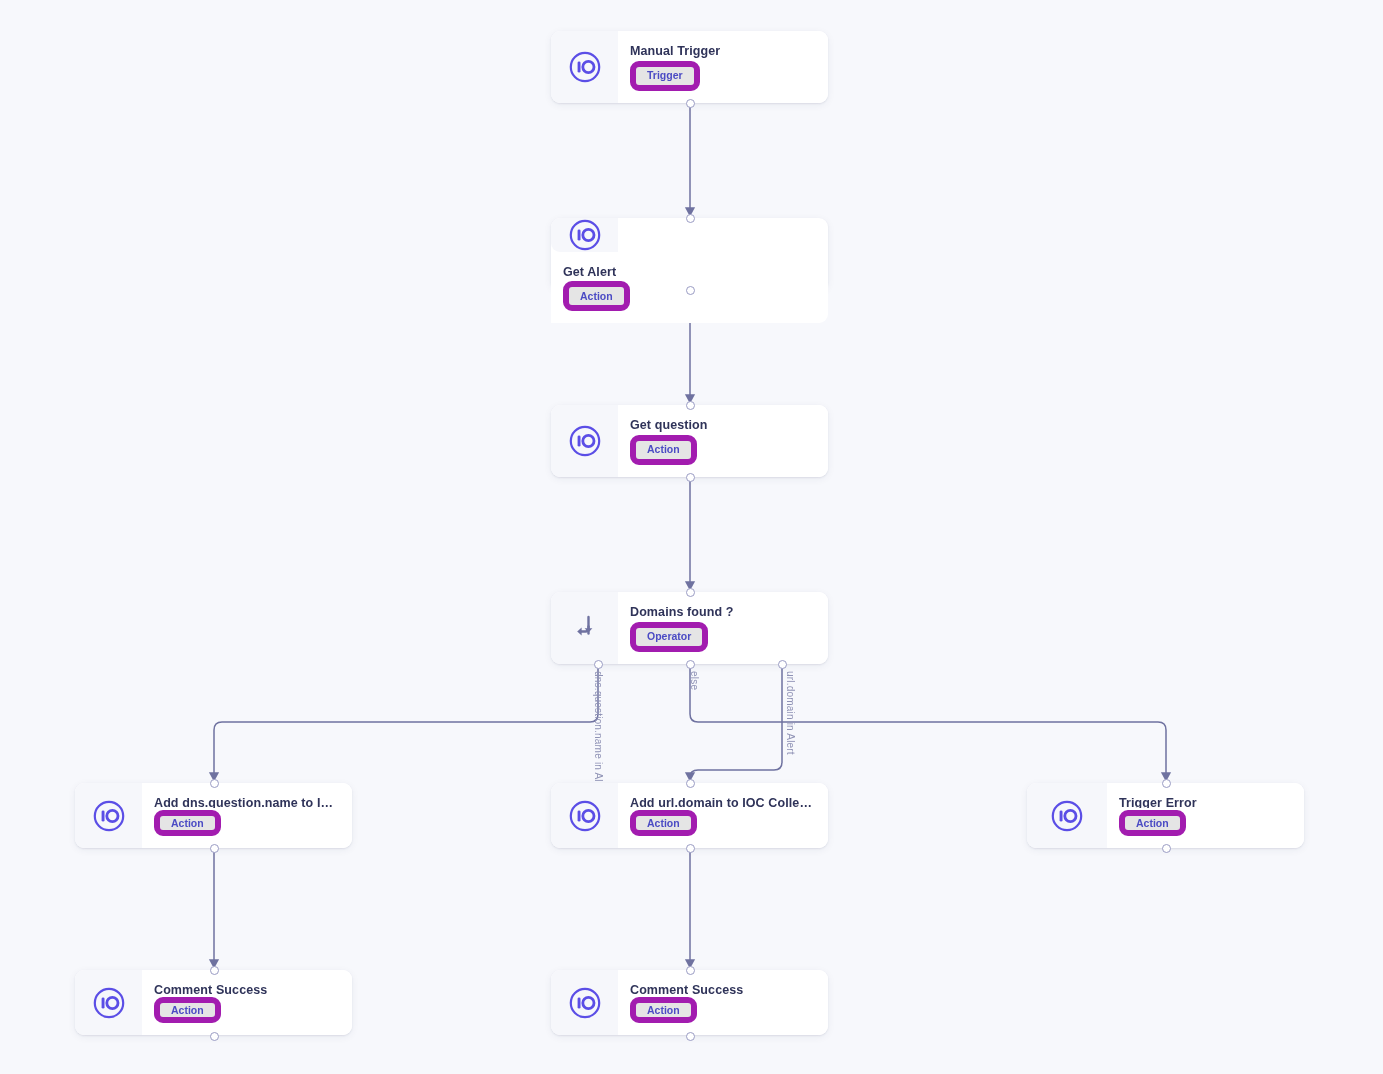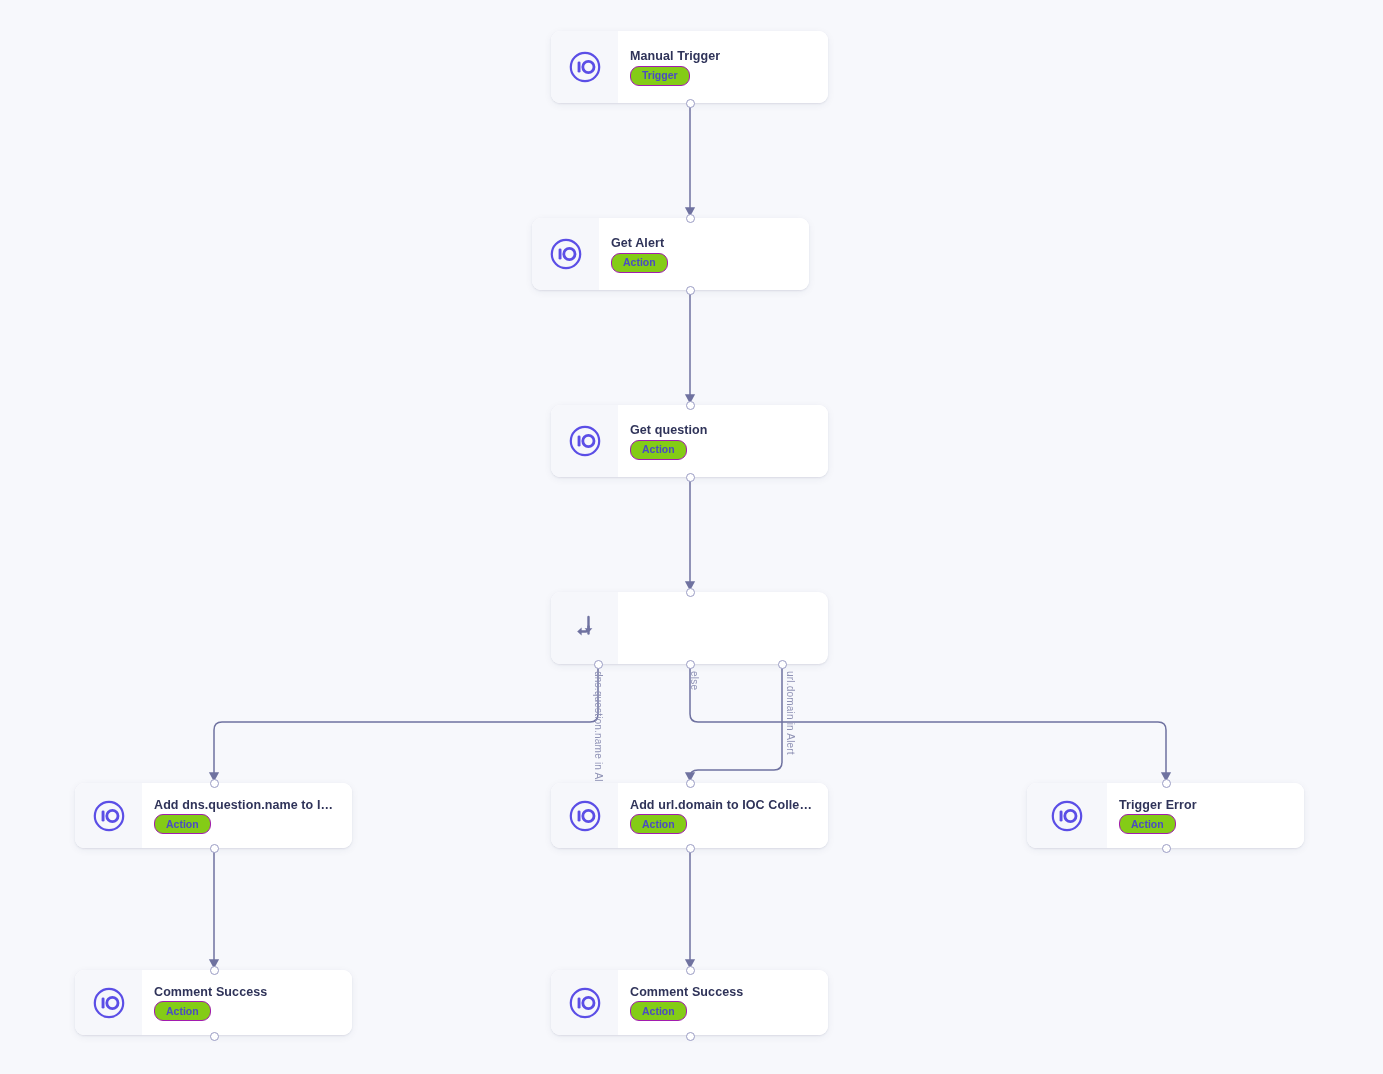--- a/index.html
+++ b/index.html
@@ -85,9 +85,9 @@
     align-self: flex-start;
     height: 18px;
     padding: 0 11px;
-    border: 1px solid #a21caf;
+    border: 6px solid #a21caf;
     border-radius: 9px;
-    background: #84cc16;
+    background: #e5e5e5;
     color: #4b4bc4;
     font-size: 10.5px;
     font-weight: bold;

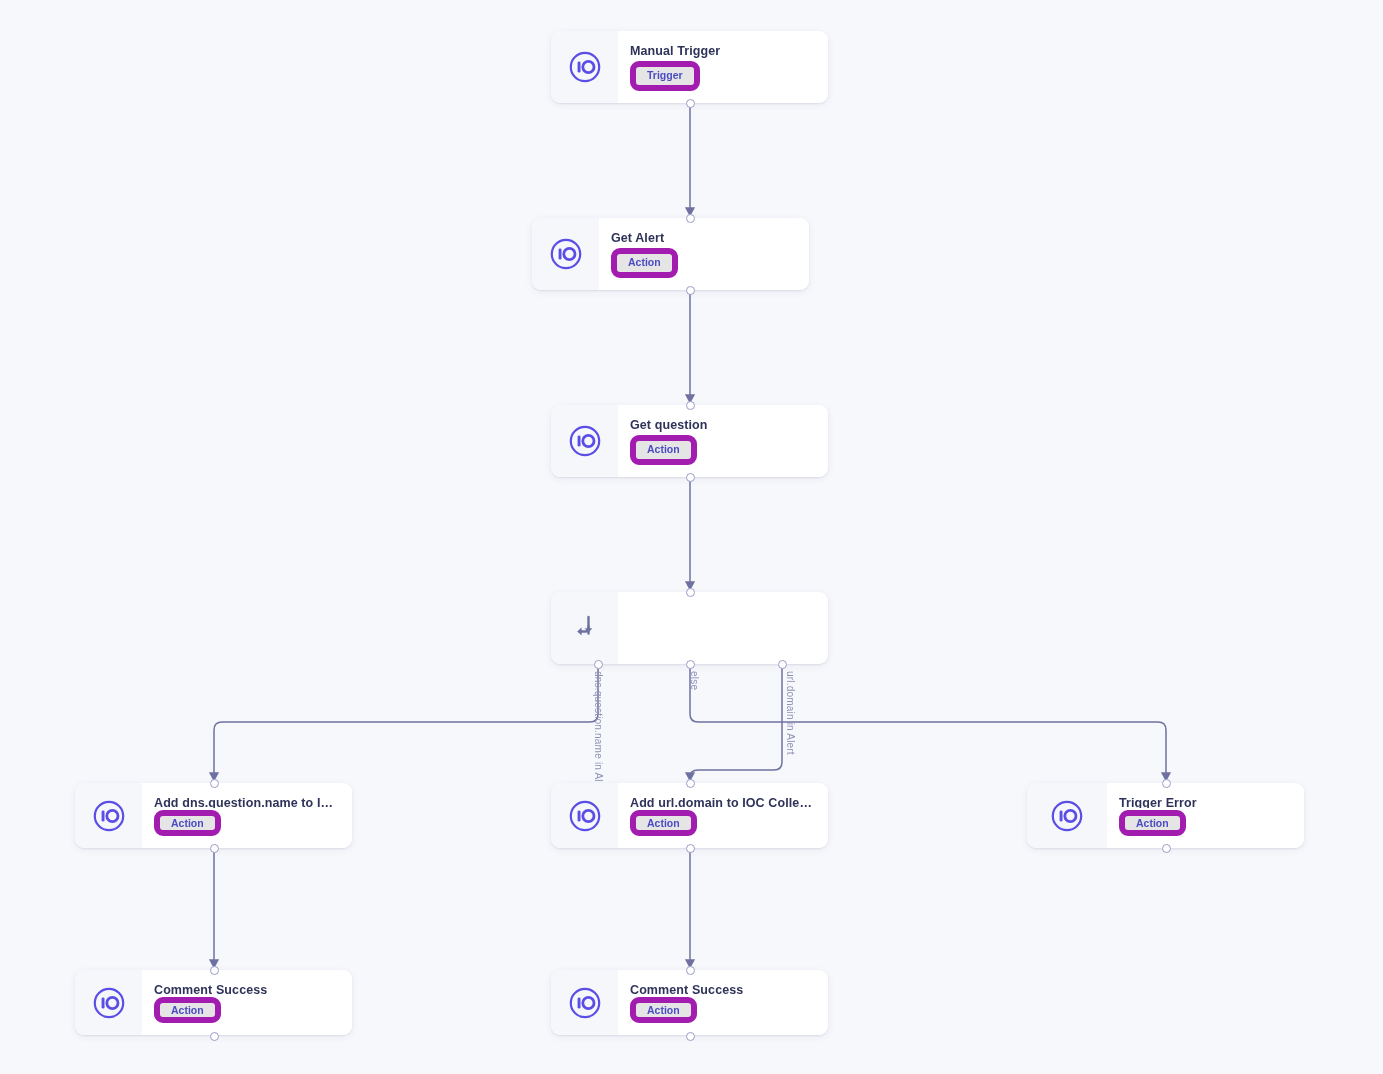--- a/index.html
+++ b/index.html
@@ -191,7 +191,7 @@
           <span class="badge">Trigger</span>
         </div>
       </div>
-      <div class="node" style="left: 532px; top: 218px; width: 277px; height: 72px;">
+      <div class="node" style="left: 551px; top: 218px; width: 277px; height: 72px; flex-direction: column;">
         <div class="node-iconpanel">
           <svg class="io-icon" width="34" height="34" viewBox="0 0 34 34">
             <circle cx="17" cy="17" r="14.2" fill="none" stroke="#5b4ee6" stroke-width="2.2"></circle>

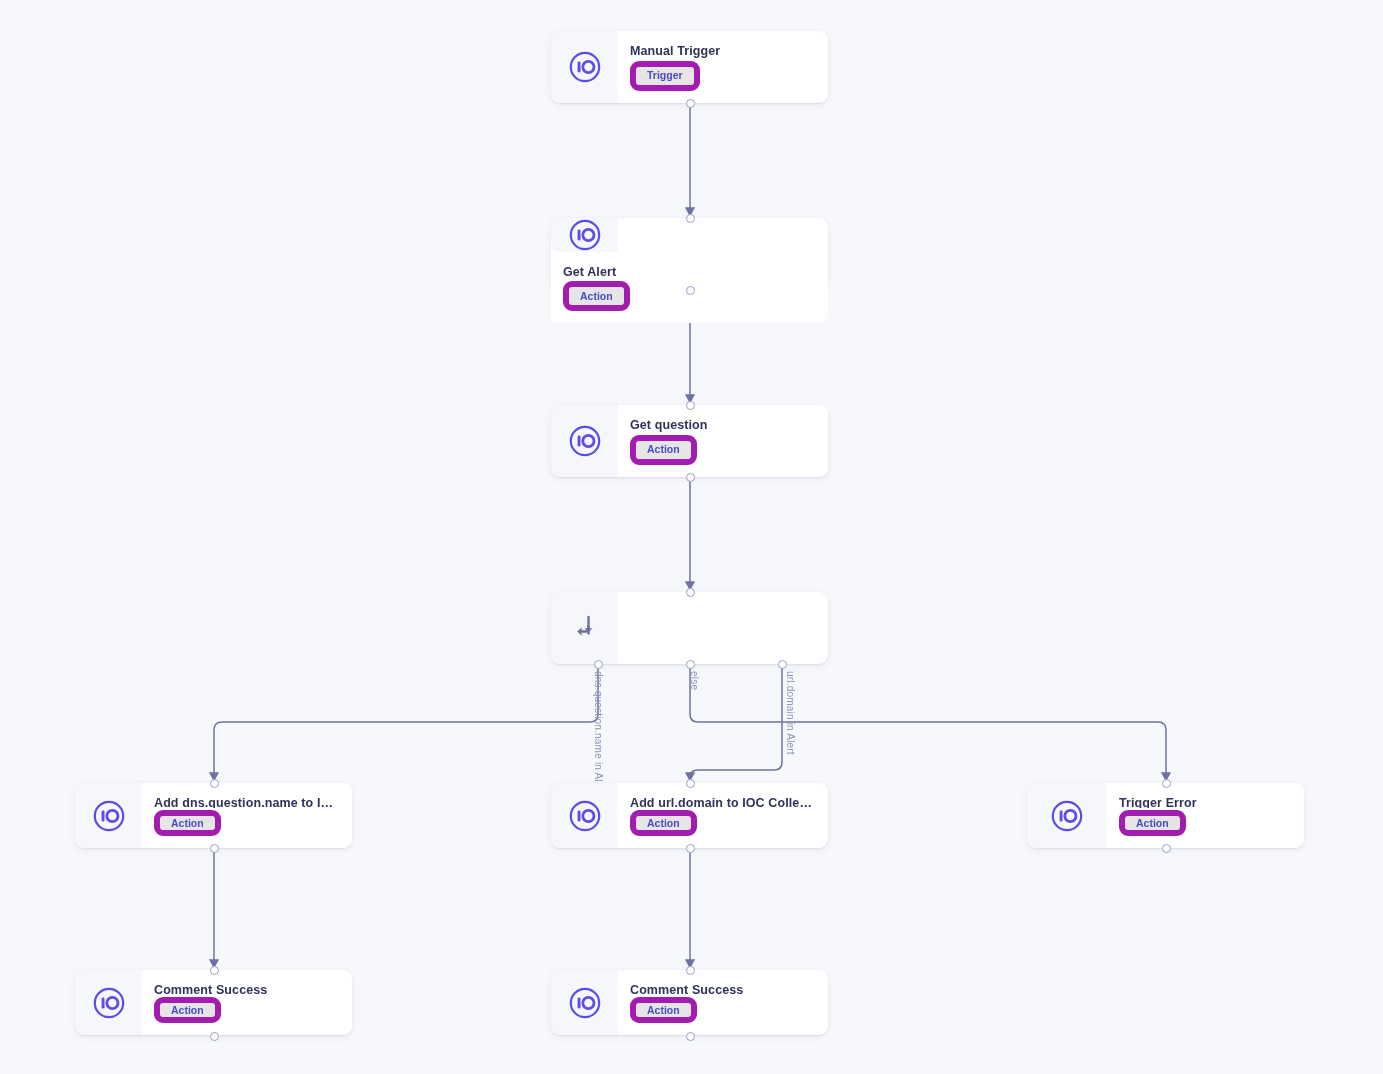--- a/index.html
+++ b/index.html
@@ -226,6 +226,10 @@
             <path d="M 11.6 14.6 L 7.2 18.5 L 11.6 22.4 z" fill="#6f72a0"></path>
           </svg>
         </div>
+        <div class="node-body">
+          <div class="node-title">Domains found ?</div>
+          <span class="badge">Operator</span>
+        </div>
       </div>
       <div class="node" style="left: 75px; top: 783px; width: 277px; height: 65px;">
         <div class="node-iconpanel">

